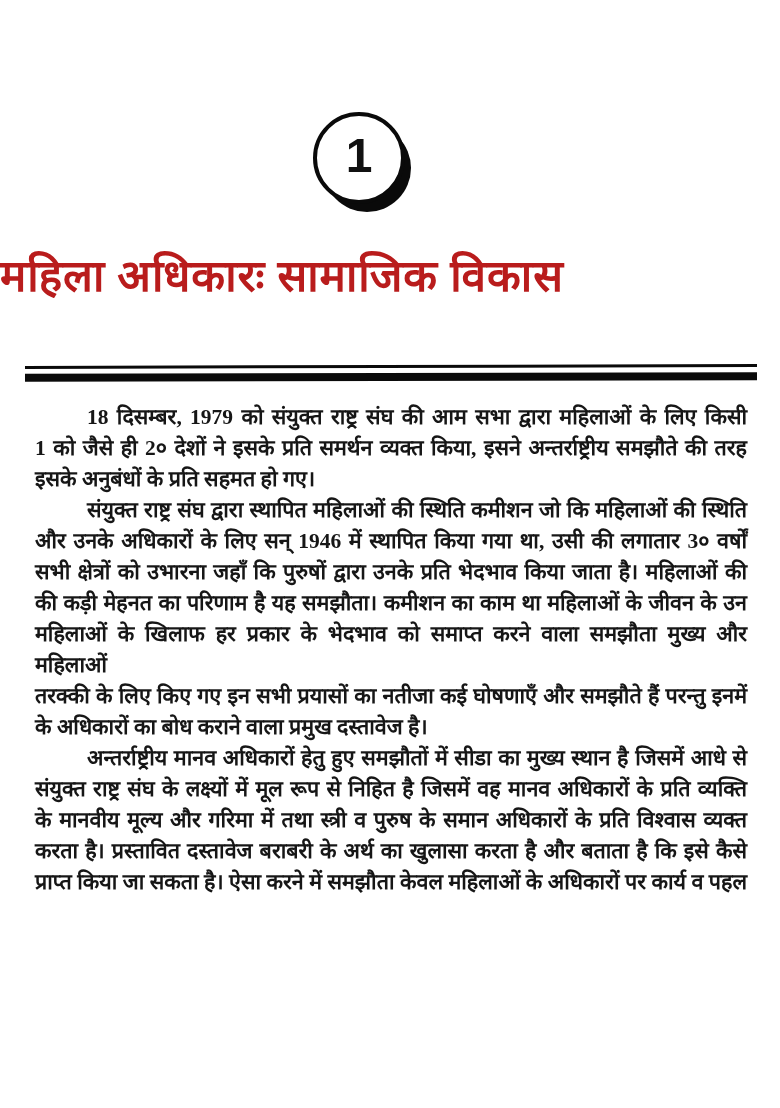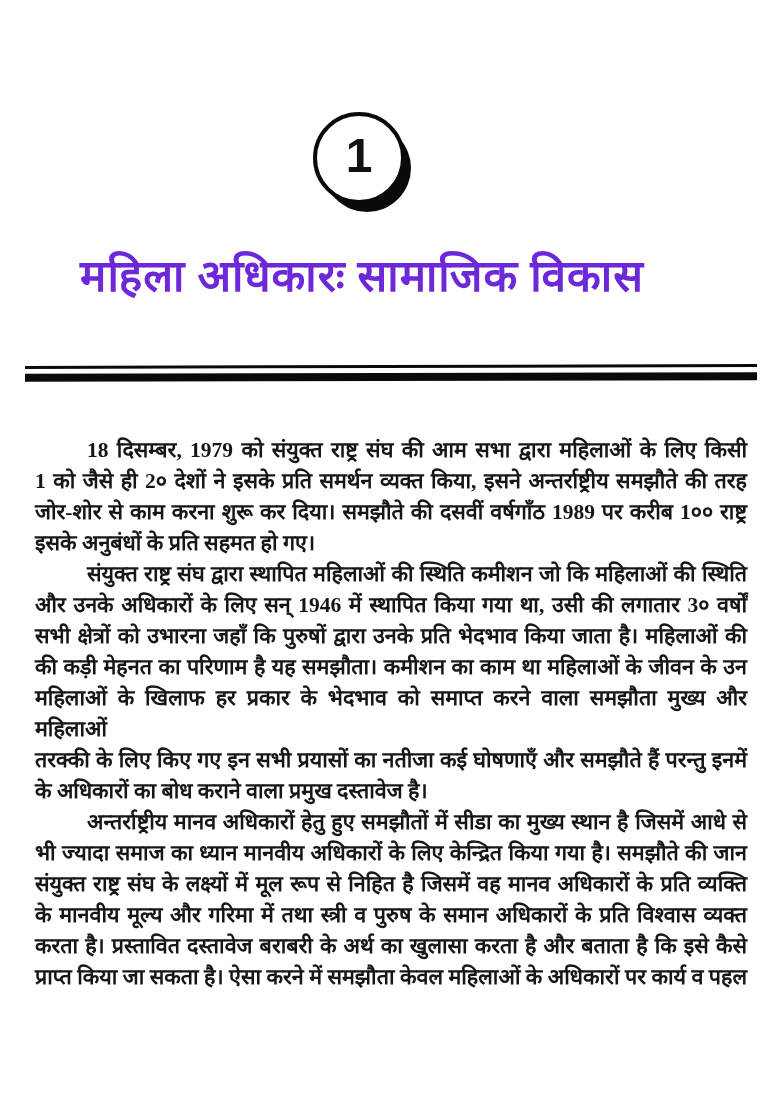--- a/index.html
+++ b/index.html
@@ -50,11 +50,11 @@
     left: 0;
     width: 644px;
     margin: 0;
-    text-align: right;
+    text-align: left;
     font-size: 44px;
     font-weight: 700;
     letter-spacing: 1px;
-    color: #6d28d9;
+    color: #b91c1c;
   }
 
   

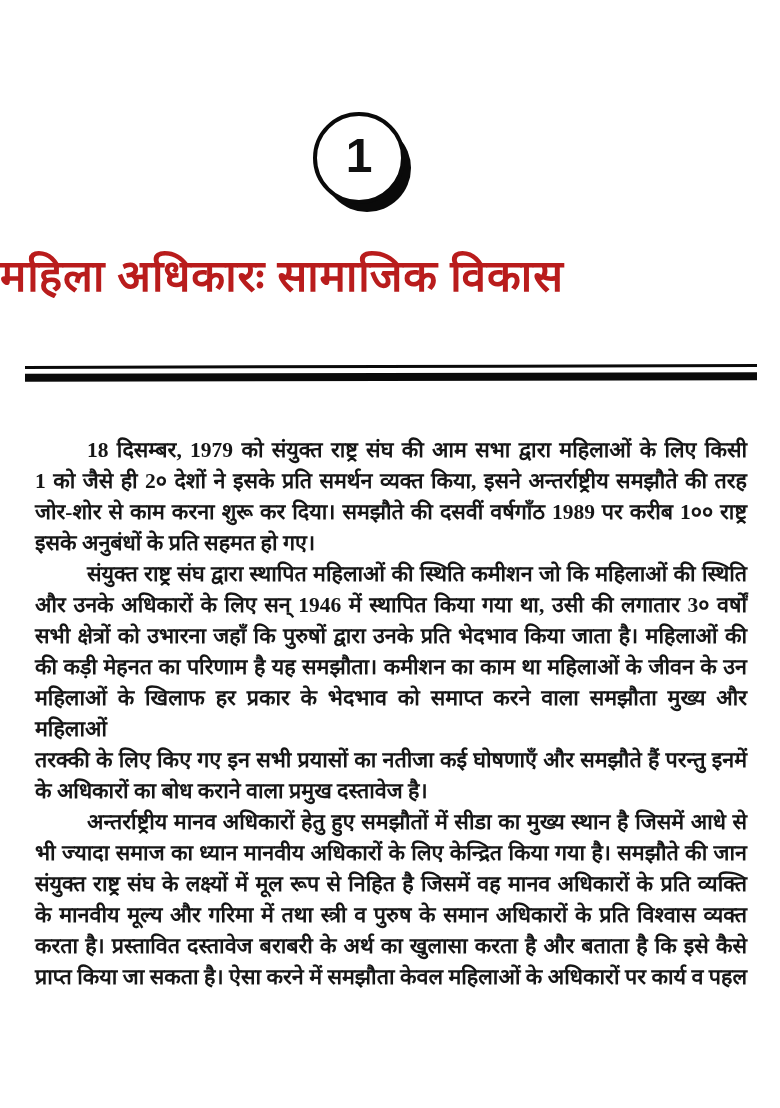--- a/index.html
+++ b/index.html
@@ -79,7 +79,7 @@
   
   .body-text {
     position: absolute;
-    top: 435px;
+    top: 402px;
     left: 35px;
     width: 712px;
     font-size: 21.5px;

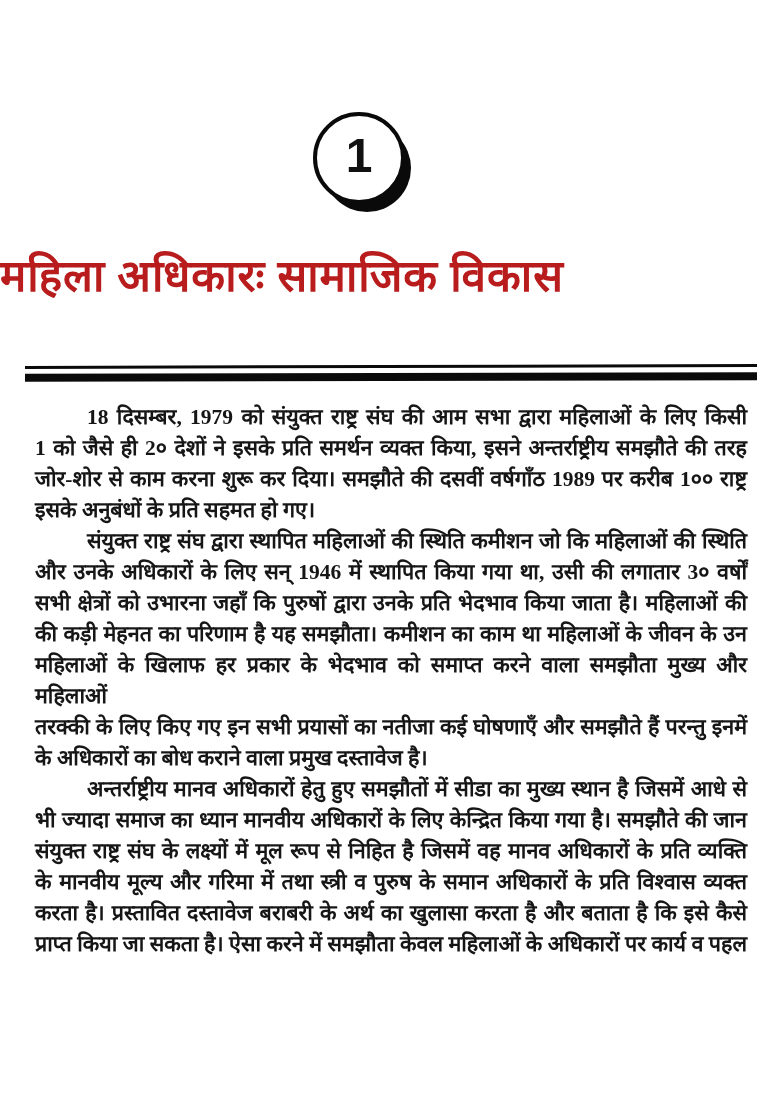--- a/index.html
+++ b/index.html
@@ -116,7 +116,6 @@
       <div class="para">
         <div class="line first">18 दिसम्बर, 1979 को संयुक्त राष्ट्र संघ की आम सभा द्वारा महिलाओं के लिए किसी</div>
         <div class="line">1 को जैसे ही 2० देशों ने इसके प्रति समर्थन व्यक्त किया, इसने अन्तर्राष्ट्रीय समझौते की तरह</div>
-        <div class="line">जोर-शोर से काम करना शुरू कर दिया। समझौते की दसवीं वर्षगाँठ 1989 पर करीब 1०० राष्ट्र</div>
         <div class="line last">इसके अनुबंधों के प्रति सहमत हो गए।</div>
       </div>
       <div class="para">

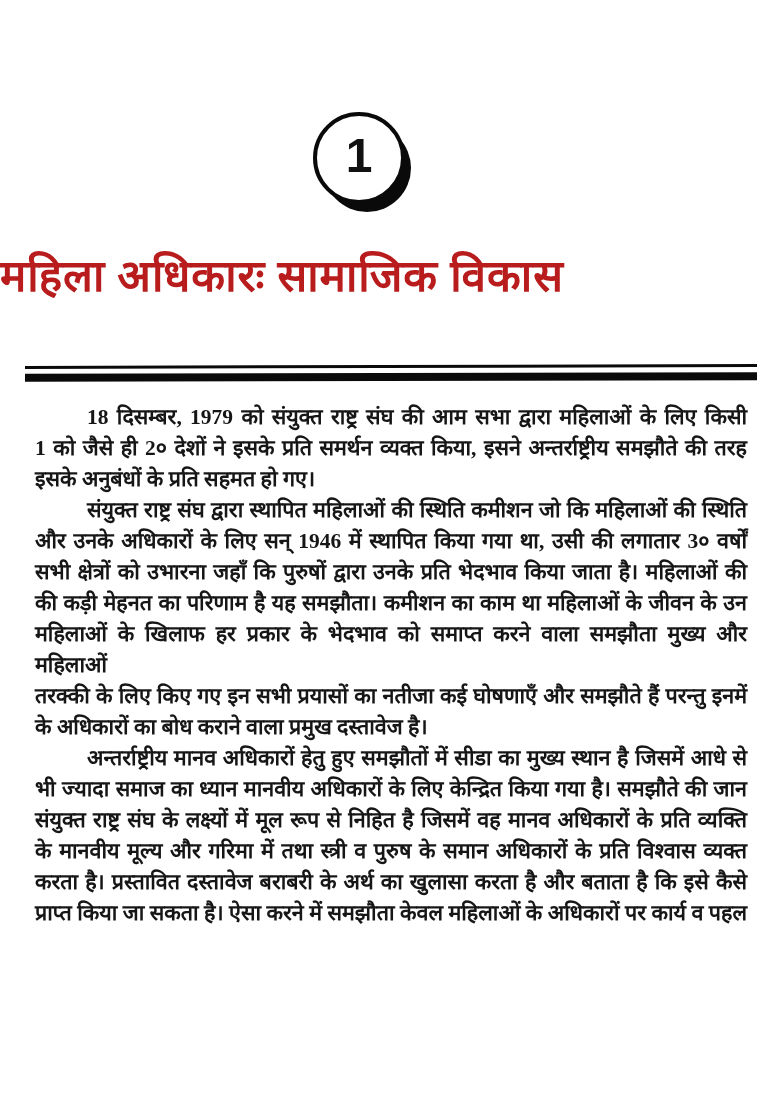--- a/index.html
+++ b/index.html
@@ -129,7 +129,6 @@
       </div>
       <div class="para">
         <div class="line first">अन्तर्राष्ट्रीय मानव अधिकारों हेतु हुए समझौतों में सीडा का मुख्य स्थान है जिसमें आधे से</div>
-        <div class="line">भी ज्यादा समाज का ध्यान मानवीय अधिकारों के लिए केन्द्रित किया गया है। समझौते की जान</div>
         <div class="line">संयुक्त राष्ट्र संघ के लक्ष्यों में मूल रूप से निहित है जिसमें वह मानव अधिकारों के प्रति व्यक्ति</div>
         <div class="line">के मानवीय मूल्य और गरिमा में तथा स्त्री व पुरुष के समान अधिकारों के प्रति विश्वास व्यक्त</div>
         <div class="line">करता है। प्रस्तावित दस्तावेज बराबरी के अर्थ का खुलासा करता है और बताता है कि इसे कैसे</div>

